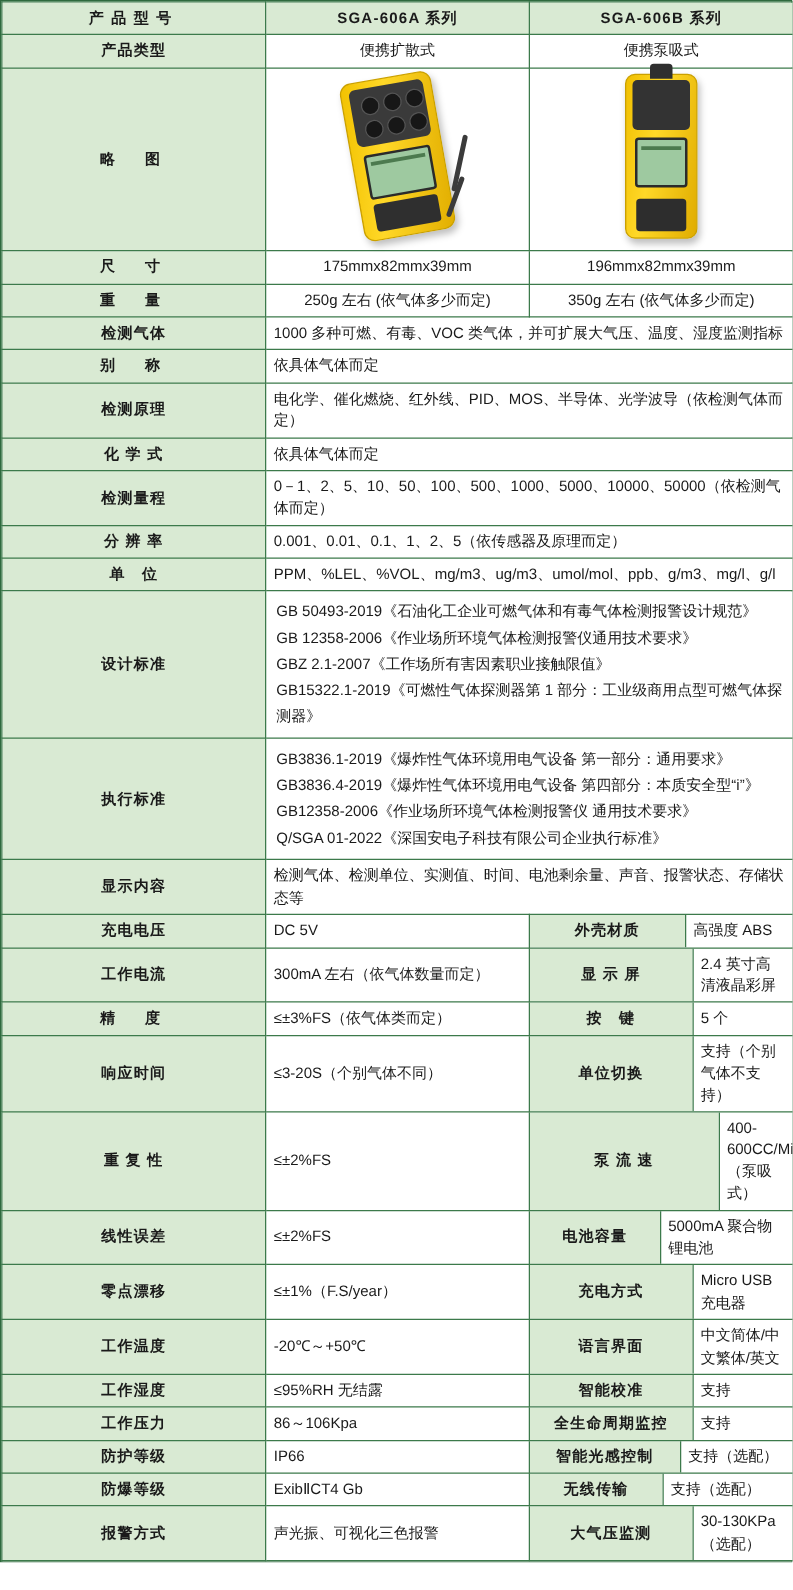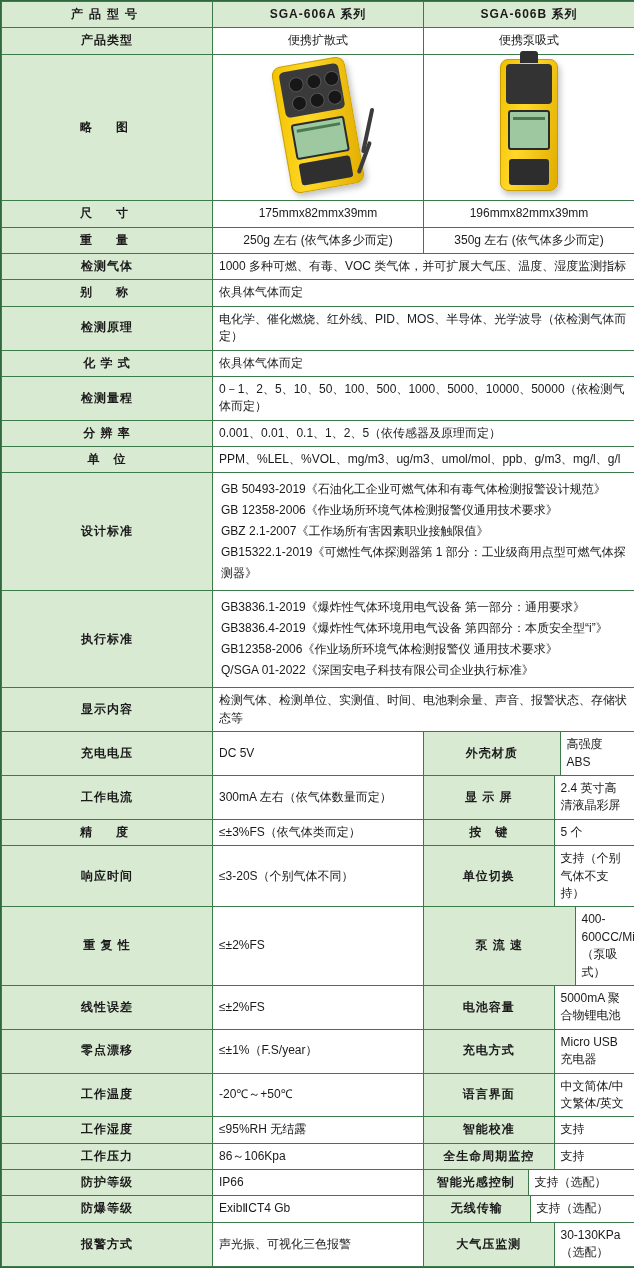--- a/index.html
+++ b/index.html
@@ -250,7 +250,7 @@
       <table style="width:100%;border-collapse:collapse;table-layout:fixed">
         <tbody>
                 <tr>
-          <td class="label" style="border:0;border-right:1px solid #3c7a4b;width:136px">外壳材质</td>
+          <td class="label" style="border:0;border-right:1px solid #3c7a4b;width:124px">外壳材质</td>
           <td class="val" style="border:0">高强度 ABS</td>
         </tr>
       </tbody>

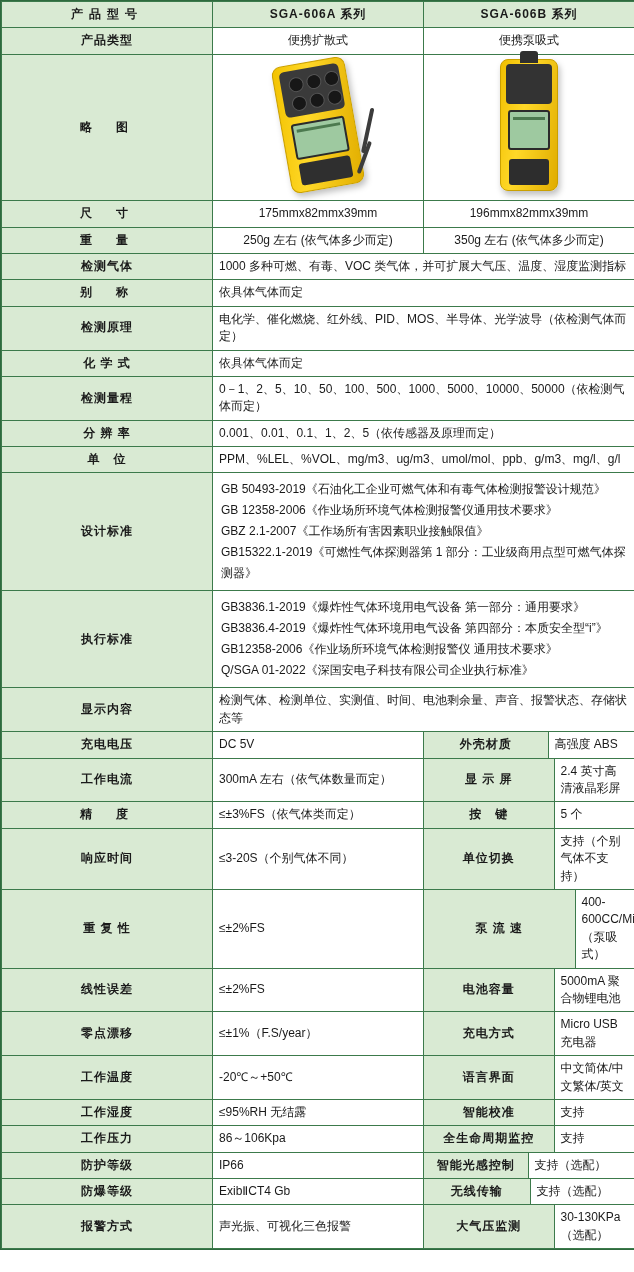--- a/index.html
+++ b/index.html
@@ -325,7 +325,7 @@
       <table style="width:100%;border-collapse:collapse;table-layout:fixed">
         <tbody>
                 <tr>
-          <td class="label" style="border:0;border-right:1px solid #3c7a4b;width:130px">电池容量</td>
+          <td class="label" style="border:0;border-right:1px solid #3c7a4b;width:104px">电池容量</td>
           <td class="val" style="border:0">5000mA 聚合物锂电池</td>
         </tr>
       </tbody>

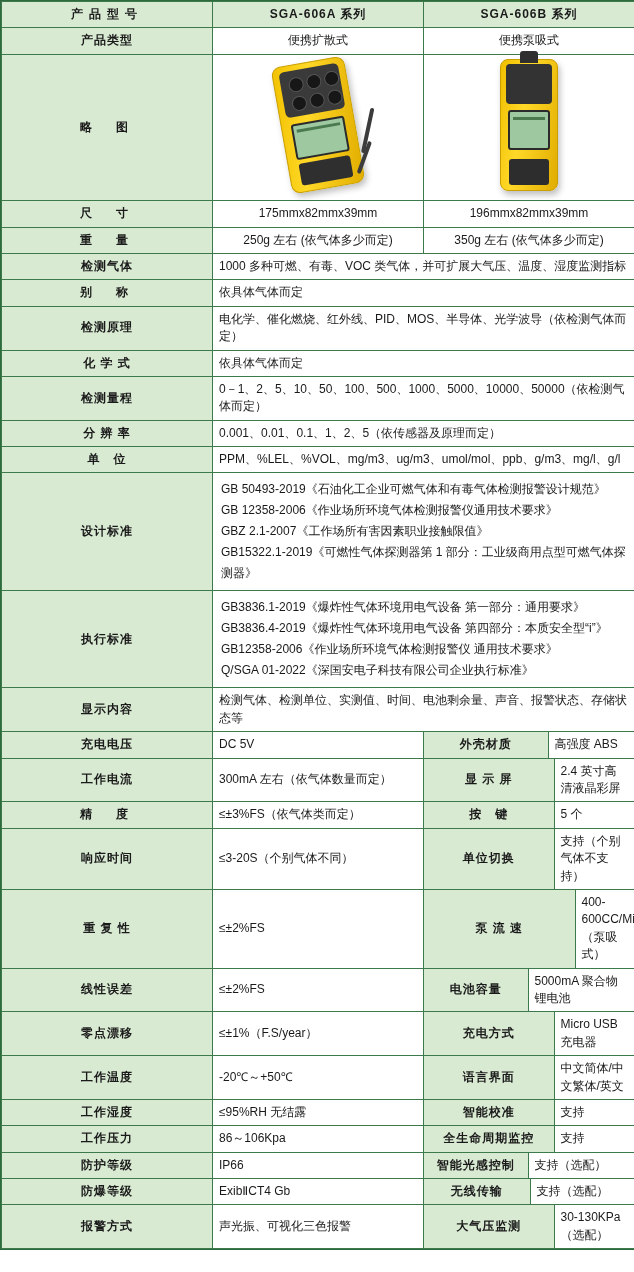--- a/index.html
+++ b/index.html
@@ -400,7 +400,7 @@
       <table style="width:100%;border-collapse:collapse;table-layout:fixed">
         <tbody>
                 <tr>
-          <td class="label" style="border:0;border-right:1px solid #3c7a4b;width:104px">智能光感控制</td>
+          <td class="label" style="border:0;border-right:1px solid #3c7a4b;width:120px">智能光感控制</td>
           <td class="val" style="border:0">支持（选配）</td>
         </tr>
       </tbody>

